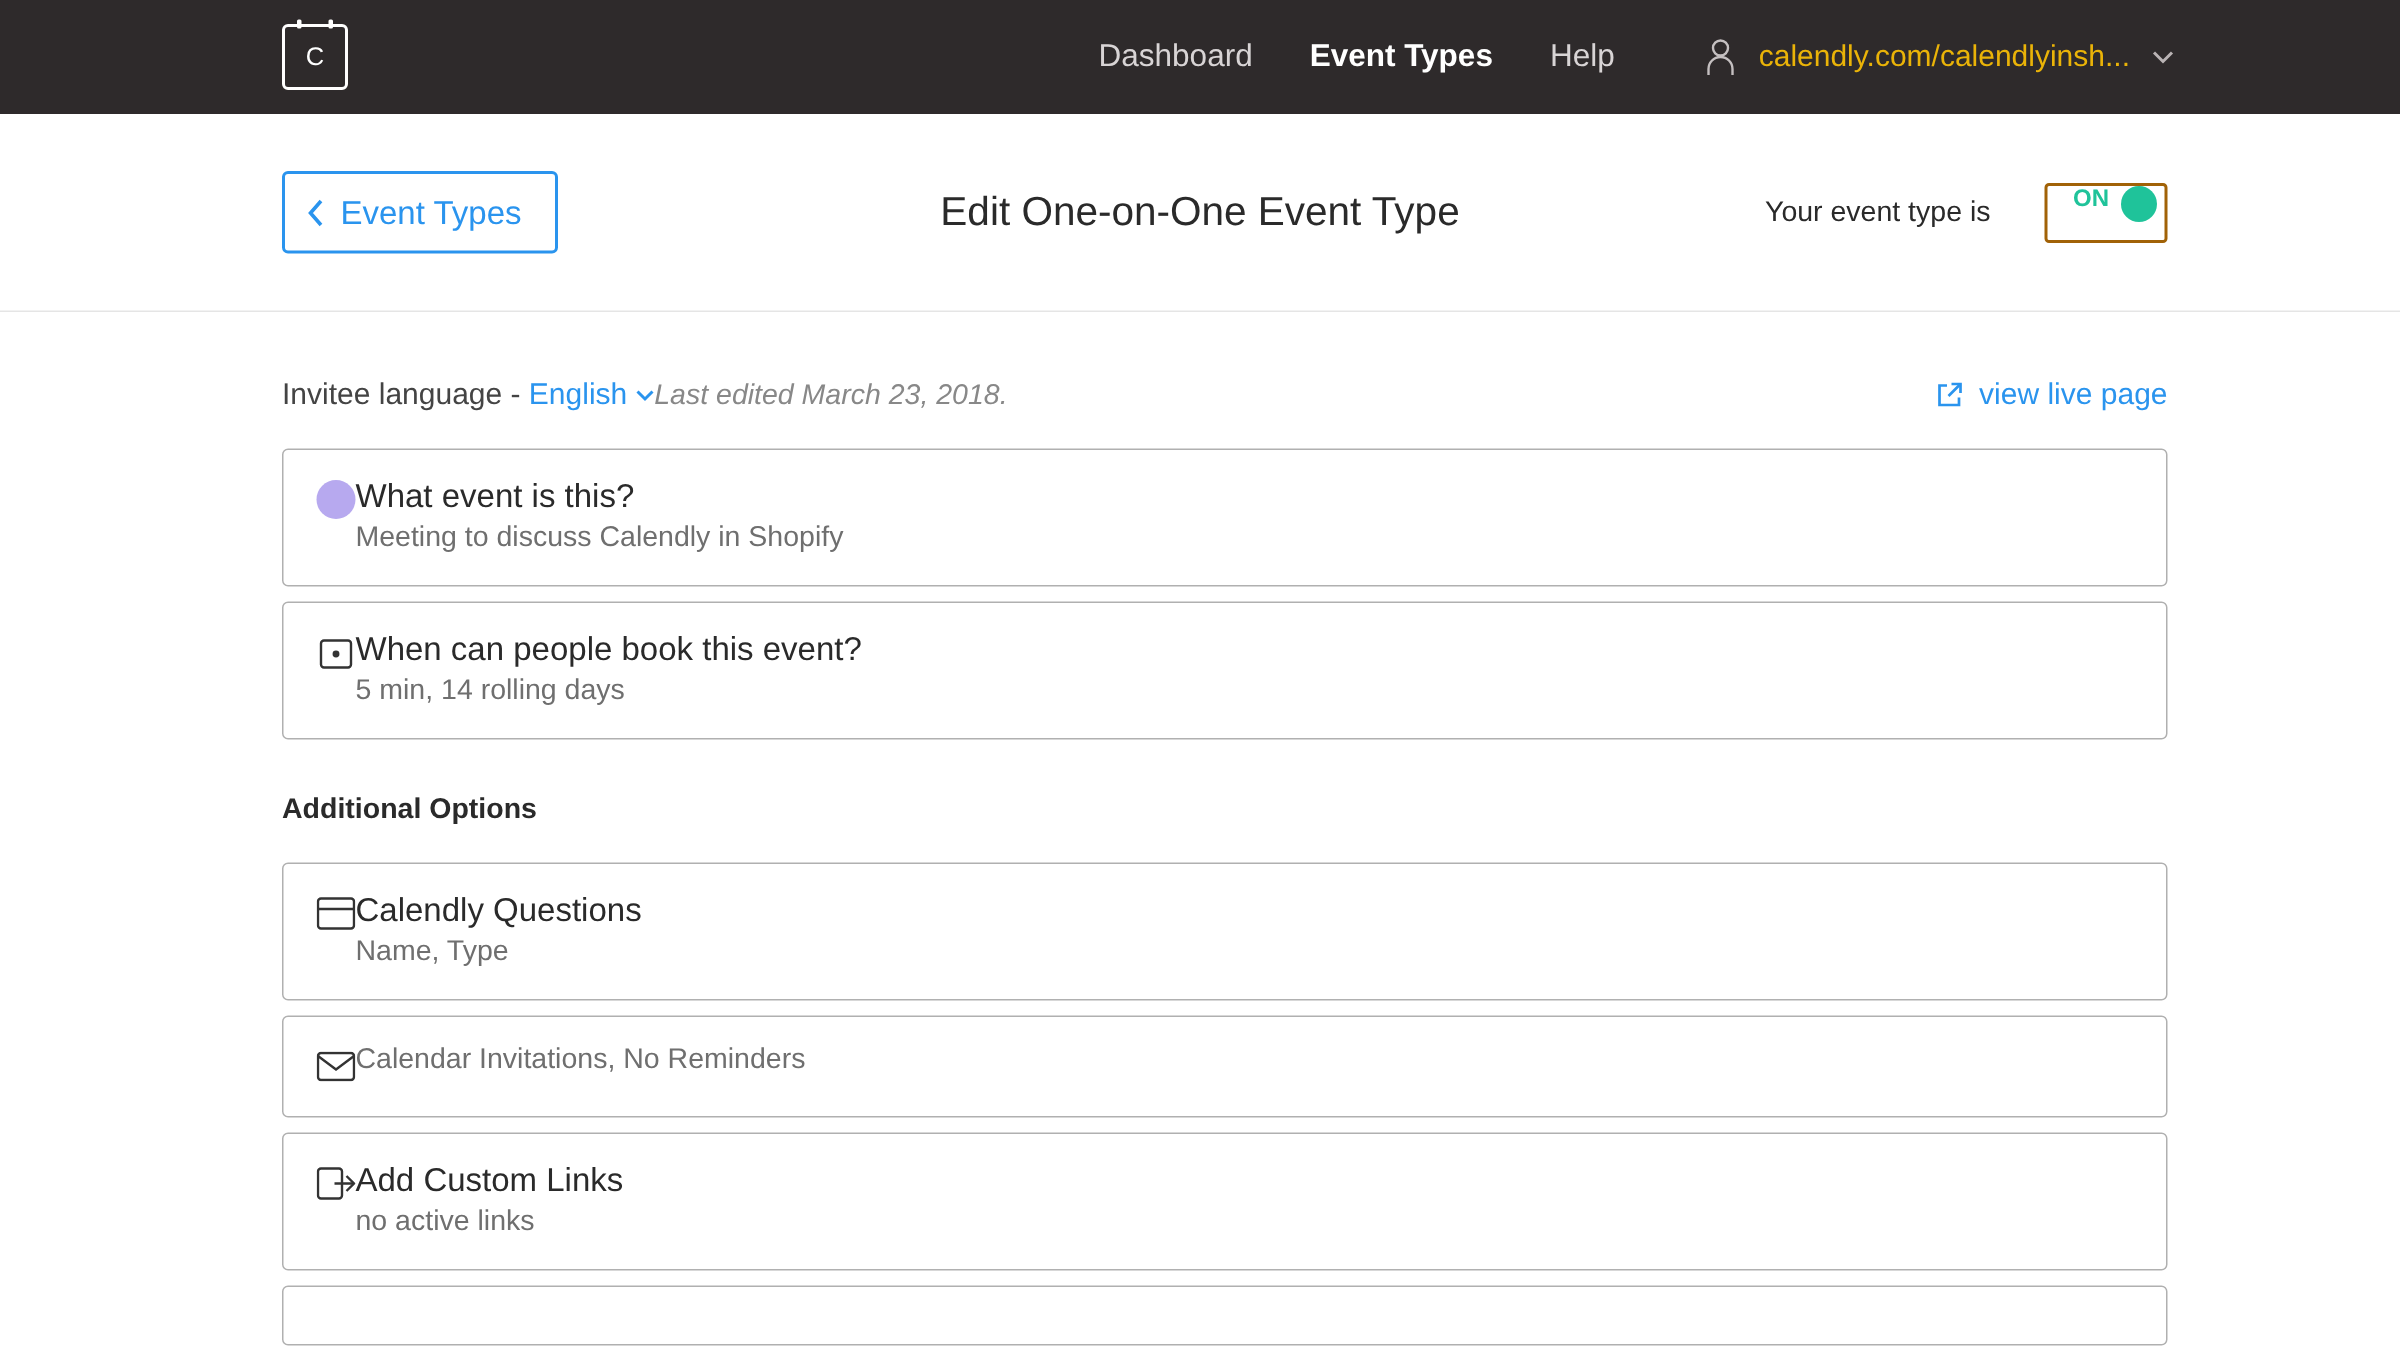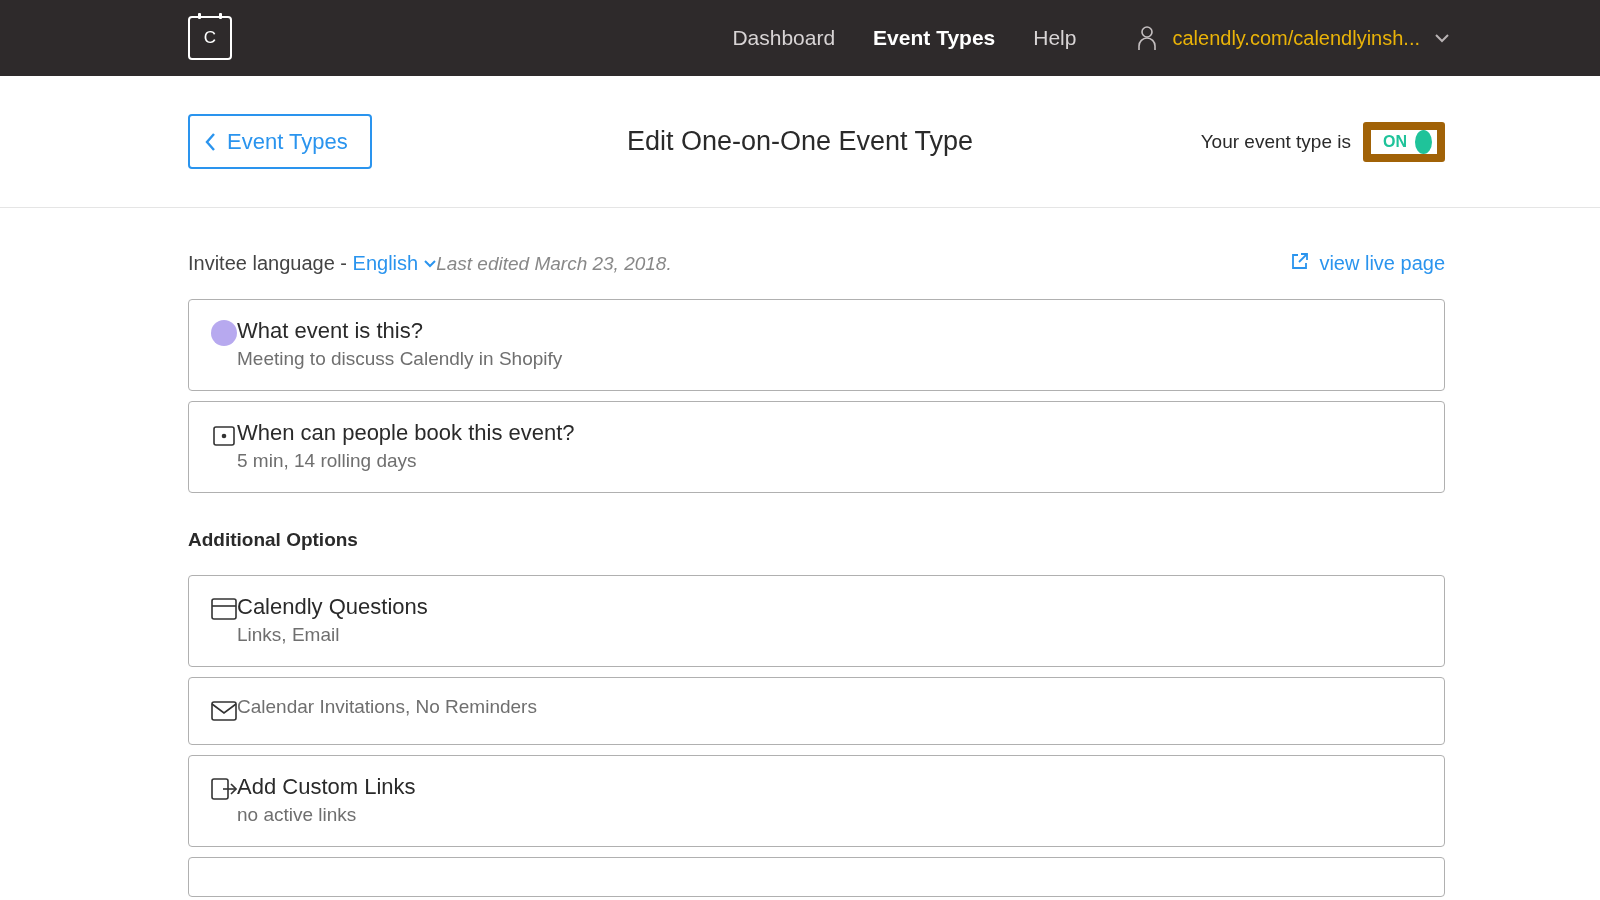--- a/index.html
+++ b/index.html
@@ -103,12 +103,11 @@
   }
   .toggle-label { font-size: 19px; color: #2a2a2a; }
   .toggle {
-    border: 8px solid #a16207;
+    border: 2px solid #a16207;
     border-radius: 3px;
     height: 40px;
     width: 82px;
     display: flex;
-    align-items: center;
     justify-content: flex-end;
     padding: 0 5px 0 12px;
     gap: 8px;
@@ -117,6 +116,7 @@
     font-size: 16px;
     cursor: pointer;
     background: #fff;
+    margin-left: 24px;
   }
   .toggle-knob {
     width: 24px; height: 24px; border-radius: 50%;

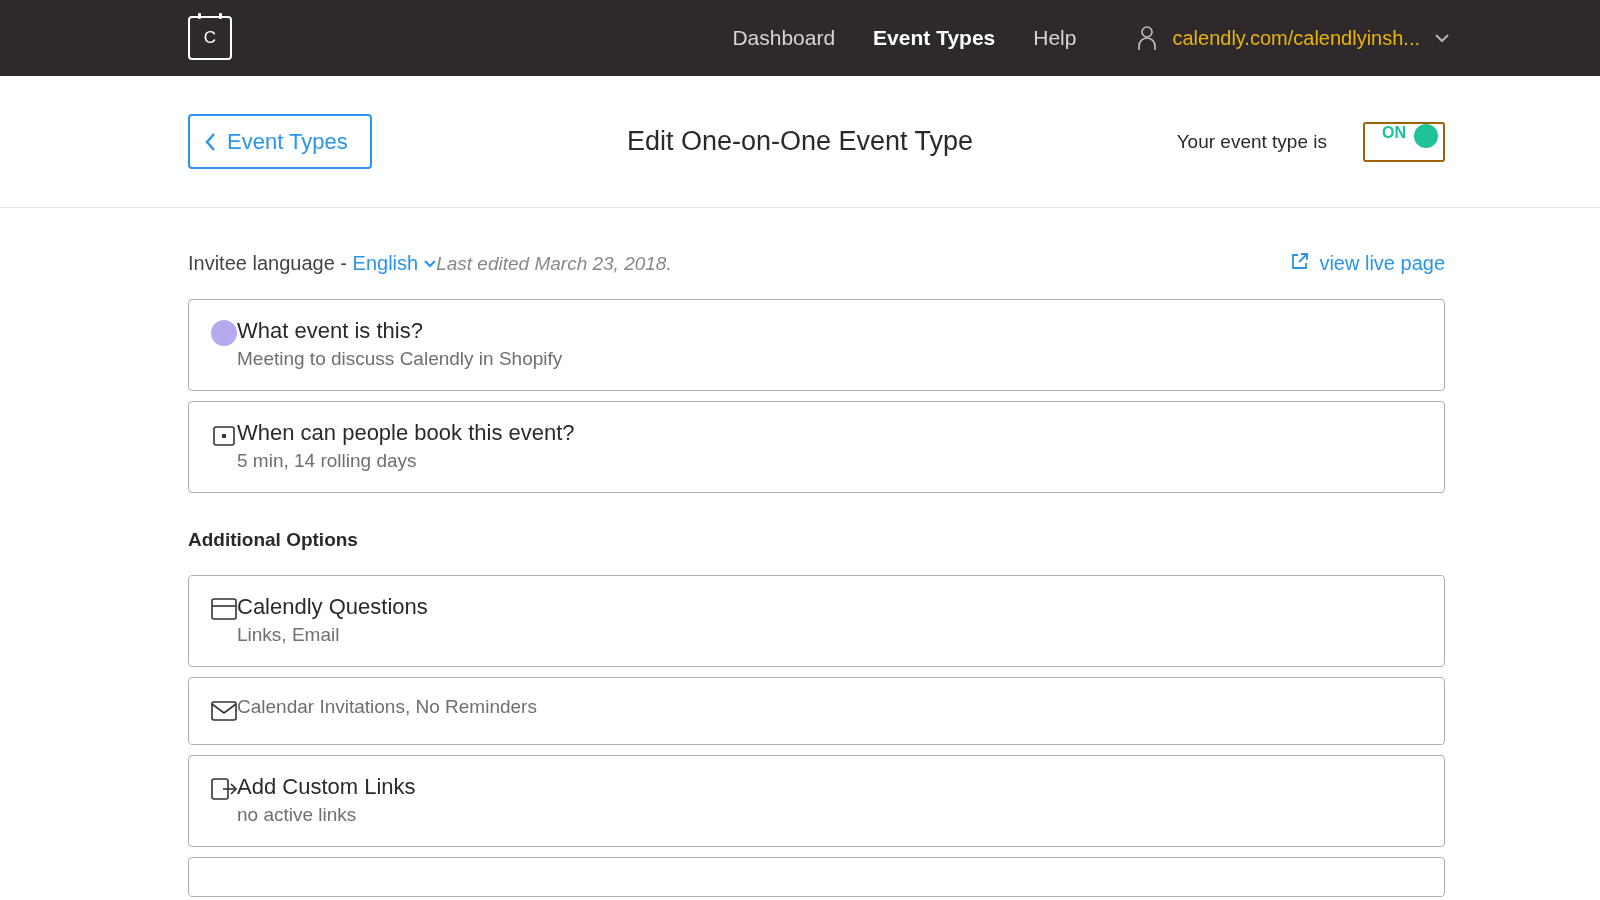--- a/index.html
+++ b/index.html
@@ -144,7 +144,7 @@
     color: #2a94ee;
     font-size: 20px;
     display: flex;
-    align-items: flex-start;
+    align-items: center;
     gap: 10px;
     cursor: pointer;
   }

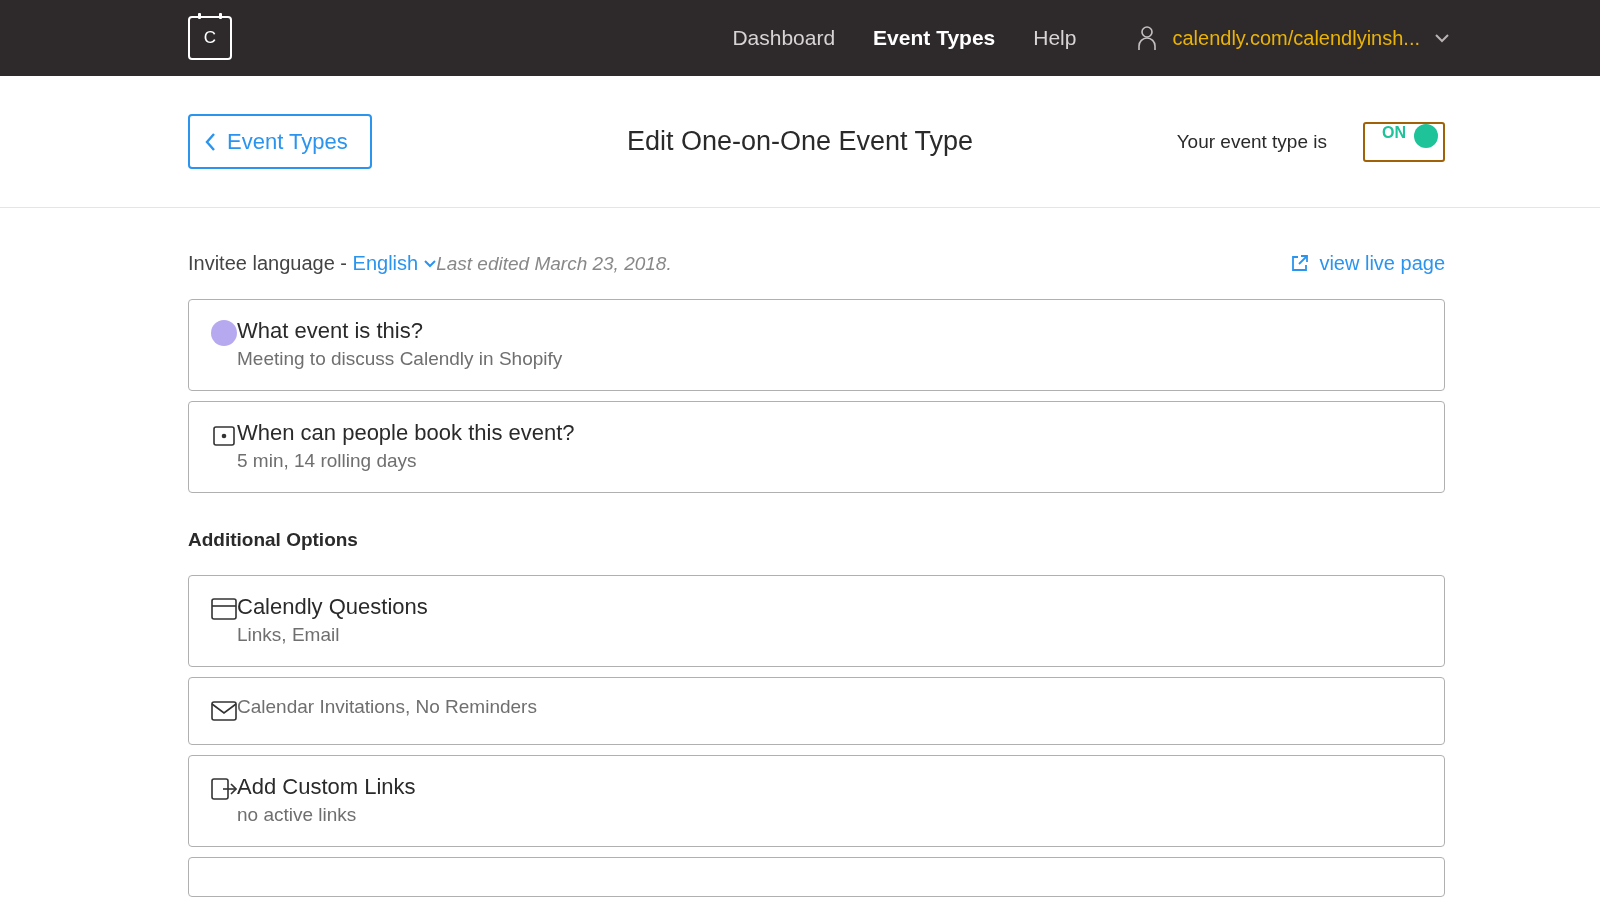--- a/index.html
+++ b/index.html
@@ -291,7 +291,7 @@
       </div>
       <div class="card-body">
         <div class="card-title">Calendly Questions</div>
-        <div class="card-sub">Links, Email</div>
+        <div class="card-sub">Name, Type</div>
       </div>
     </div>
     <div class="card">

